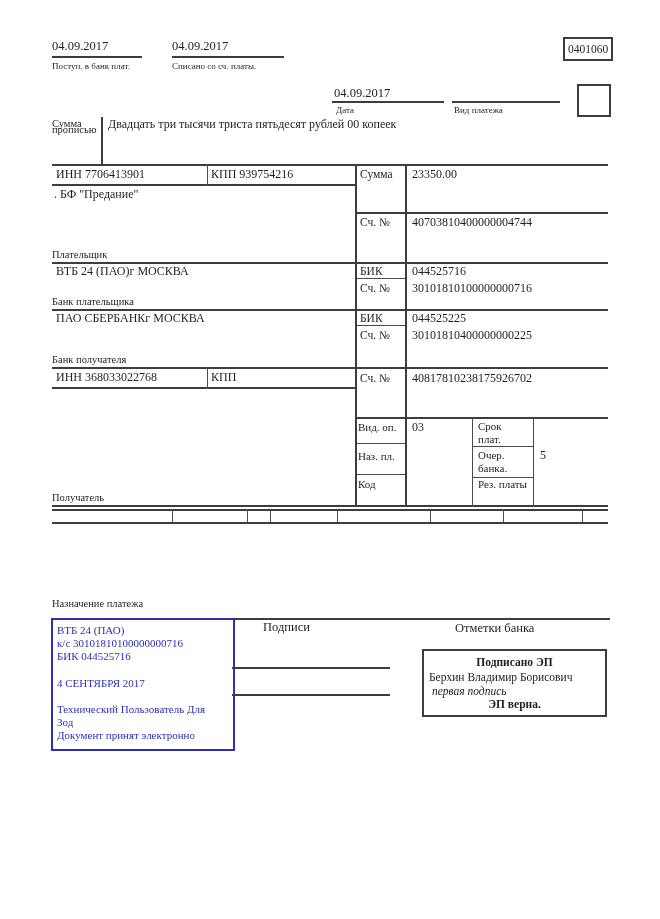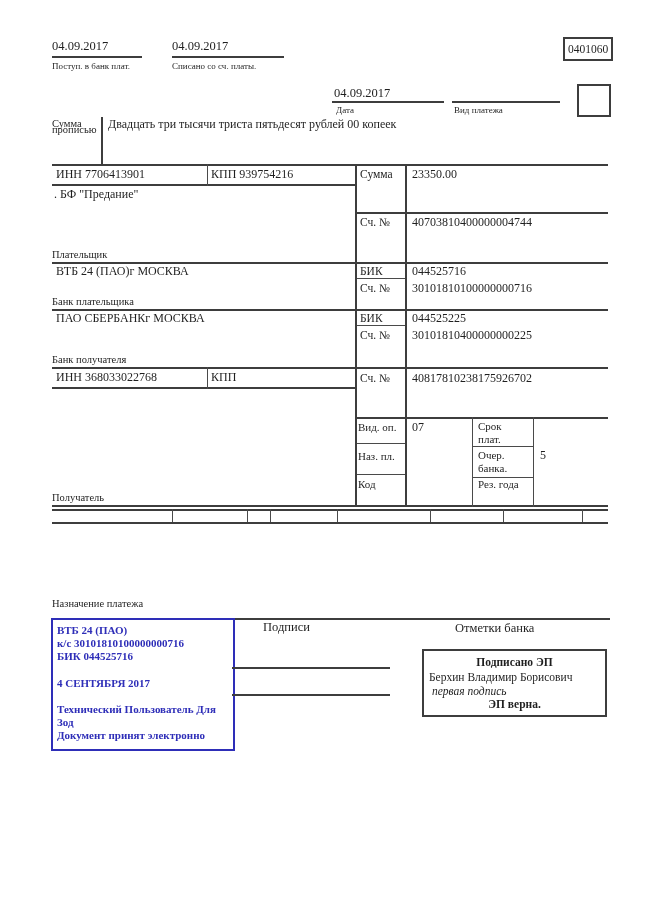--- a/index.html
+++ b/index.html
@@ -108,7 +108,7 @@
   <div class="t" style="left:412px;top:372px">40817810238175926702</div>
 
   <div class="t fs11" style="left:358px;top:421px">Вид. оп.</div>
-  <div class="t" style="left:412px;top:421px">07</div>
+  <div class="t" style="left:412px;top:421px">03</div>
   <div class="t fs11 wrap" style="left:478px;top:420px;width:46px">Срок плат.</div>
   <div class="t fs11" style="left:358px;top:450px">Наз. пл.</div>
   <div class="t fs11 wrap" style="left:478px;top:449px;width:46px">Очер. банка.</div>

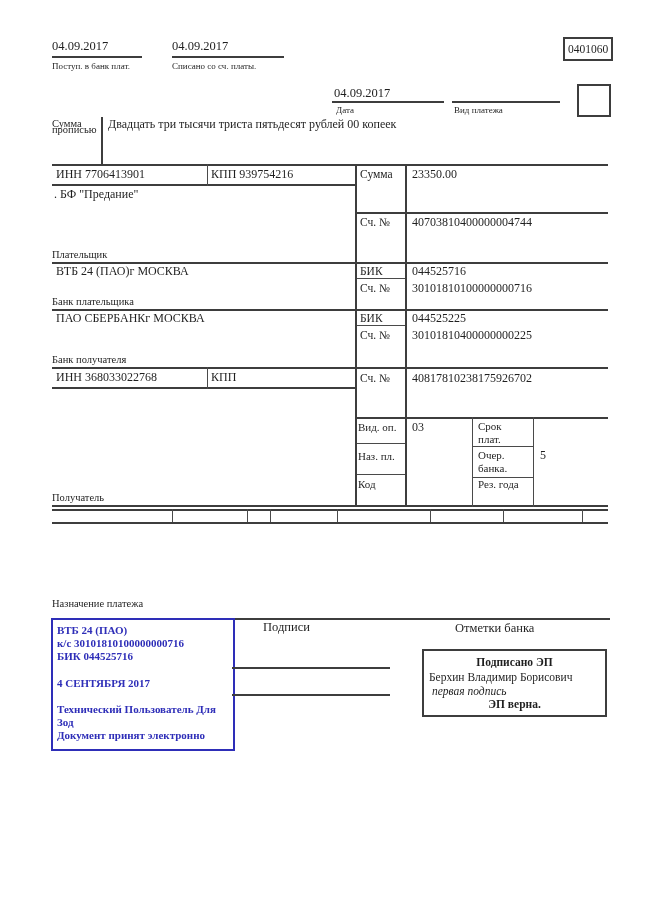--- a/index.html
+++ b/index.html
@@ -114,7 +114,7 @@
   <div class="t fs11 wrap" style="left:478px;top:449px;width:46px">Очер. банка.</div>
   <div class="t" style="left:540px;top:449px">5</div>
   <div class="t fs11" style="left:358px;top:478px">Код</div>
-  <div class="t fs11" style="left:478px;top:478px">Рез. года</div>
+  <div class="t fs11" style="left:478px;top:478px">Рез. платы</div>
   <div class="t fs10" style="left:52px;top:492px">Получатель</div>
 
   <div class="hl" style="left:52px;top:509px;width:556px"></div>

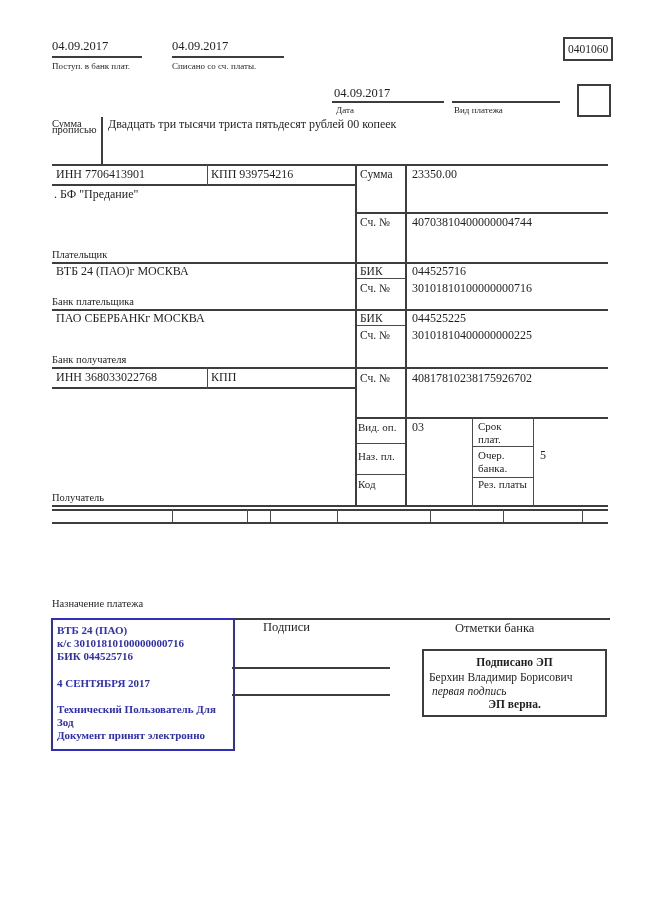--- a/index.html
+++ b/index.html
@@ -22,7 +22,7 @@
   .vl1{position:absolute;width:1px;background:#4a4a4a;}
   .box{position:absolute;border:2px solid #3d3d3d;background:#fff;}
   .bluebox{position:absolute;border:2px solid #2e2eb8;}
-  .blue{color:#2e2eb8;font-weight:bold;}
+  .blue{color:#2e2eb8;}
   .b{font-weight:bold;}
   .i{font-style:italic;}
   .ctr{text-align:center;}

